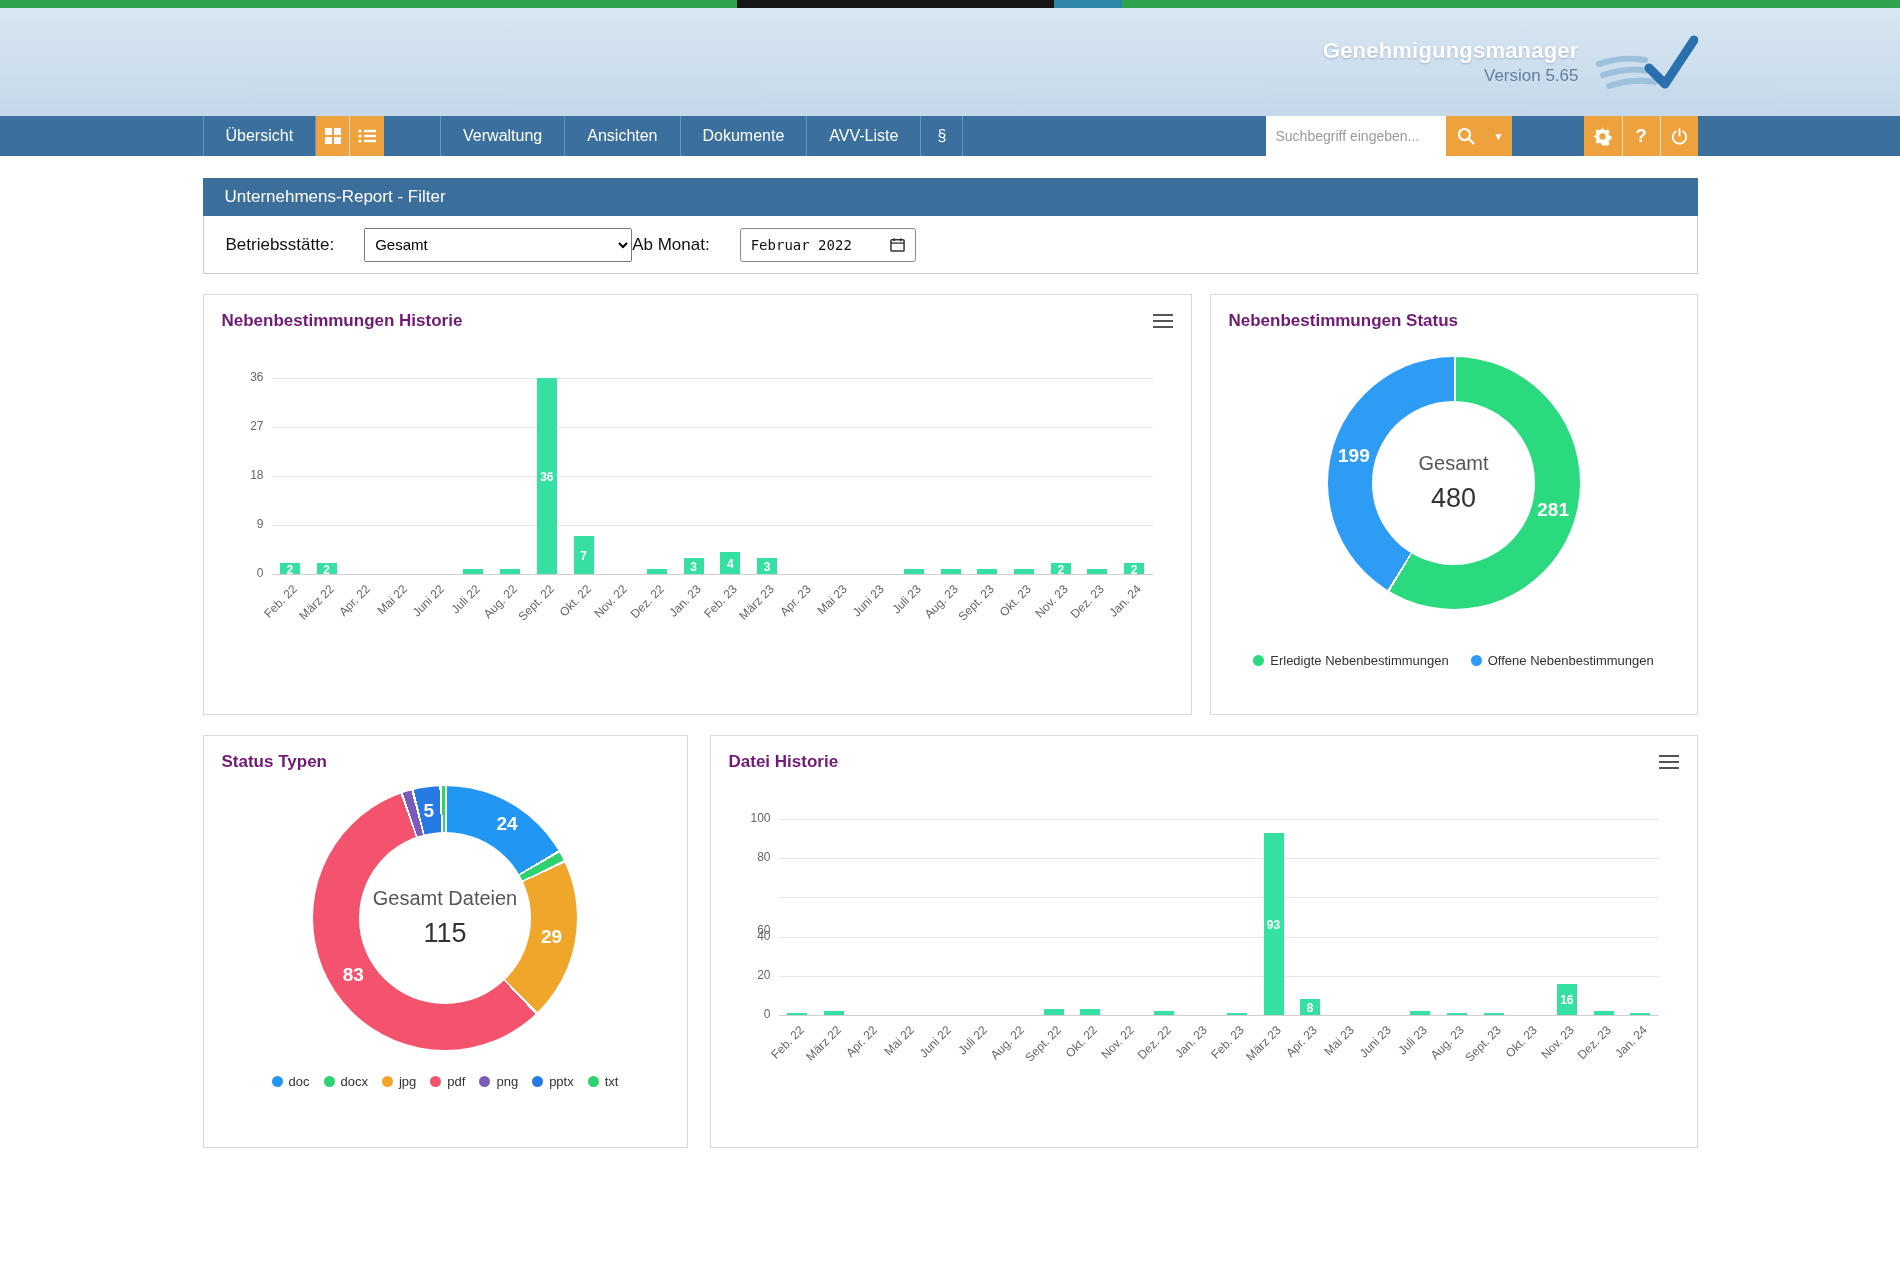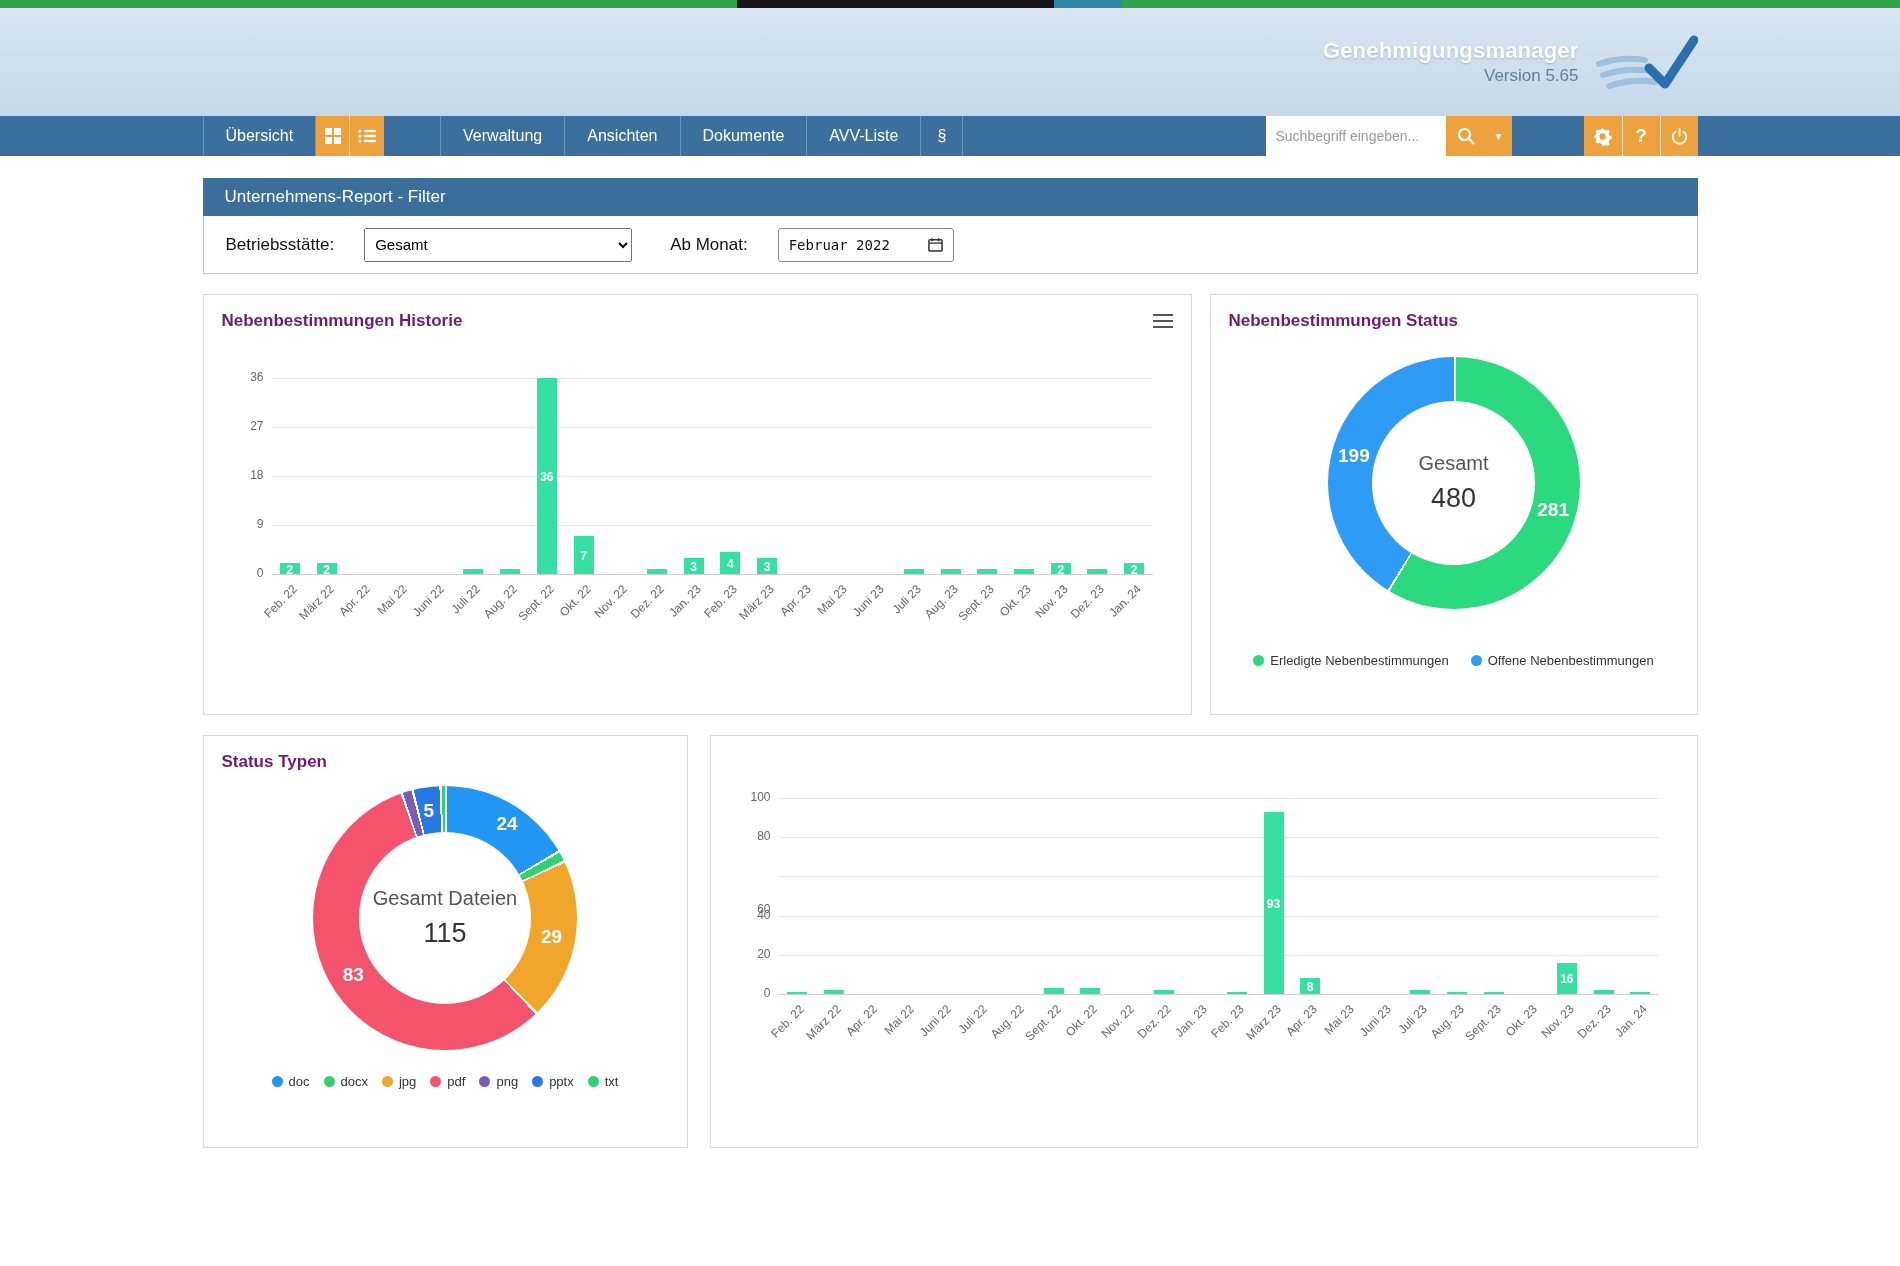--- a/index.html
+++ b/index.html
@@ -43,7 +43,7 @@
 .panel-header{background:#3c6e9c;color:#fff;font-size:17px;height:38px;line-height:38px;padding:0 22px}
 .panel-body{border:1px solid #c9c9c9;border-top:0;height:58px;display:flex;align-items:center;padding:0 22px;font-size:17px;color:#111}
 .site-select{margin-left:30px;width:268px;height:34px;font-size:15px;font-family:"Liberation Sans",sans-serif;padding:0 6px}
-.lbl2{margin-left:38px}
+.lbl2{}
 .date-input{margin-left:30px;width:176px;height:34px;border:1px solid #8a8a8a;border-radius:3px;display:flex;align-items:center;justify-content:space-between;padding:0 10px;font-family:"DejaVu Sans Mono",monospace;font-size:14px;cursor:pointer;background:#fff}
 
 .grid-row{display:flex;margin-top:20px}

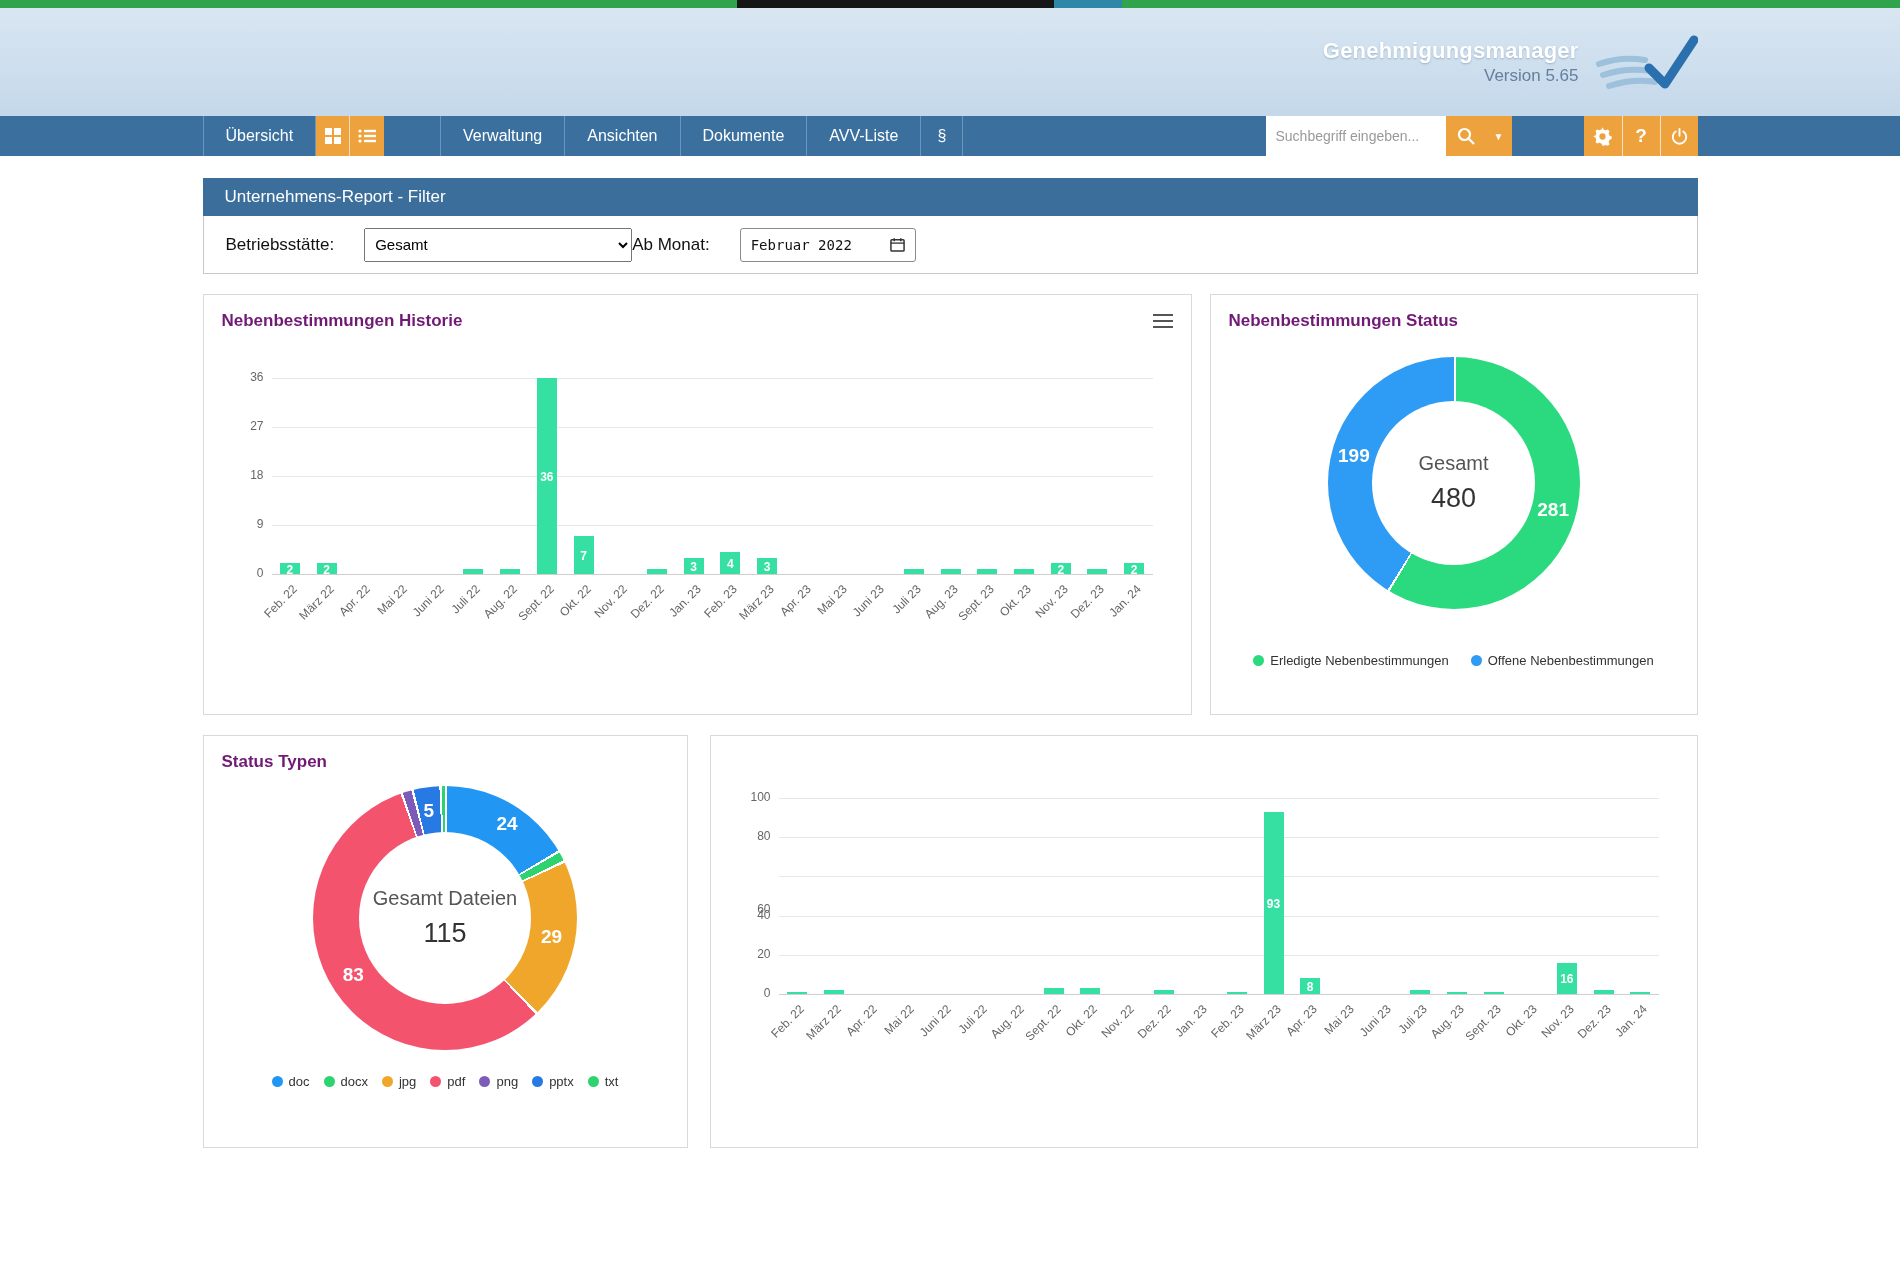--- a/index.html
+++ b/index.html
@@ -328,6 +328,14 @@
         </div>
     </section>
     <section class="card card-wide2">
+      <div class="card-head">
+        <h2>Datei Historie</h2>
+        <div class="burger">
+            <span></span>
+            <span></span>
+            <span></span>
+          </div>
+      </div>
       <div class="bar-chart">
           <div class="gridline baseline" style="top: 196px;"></div>
           <div class="ytick" style="top: 188px;">0</div>

